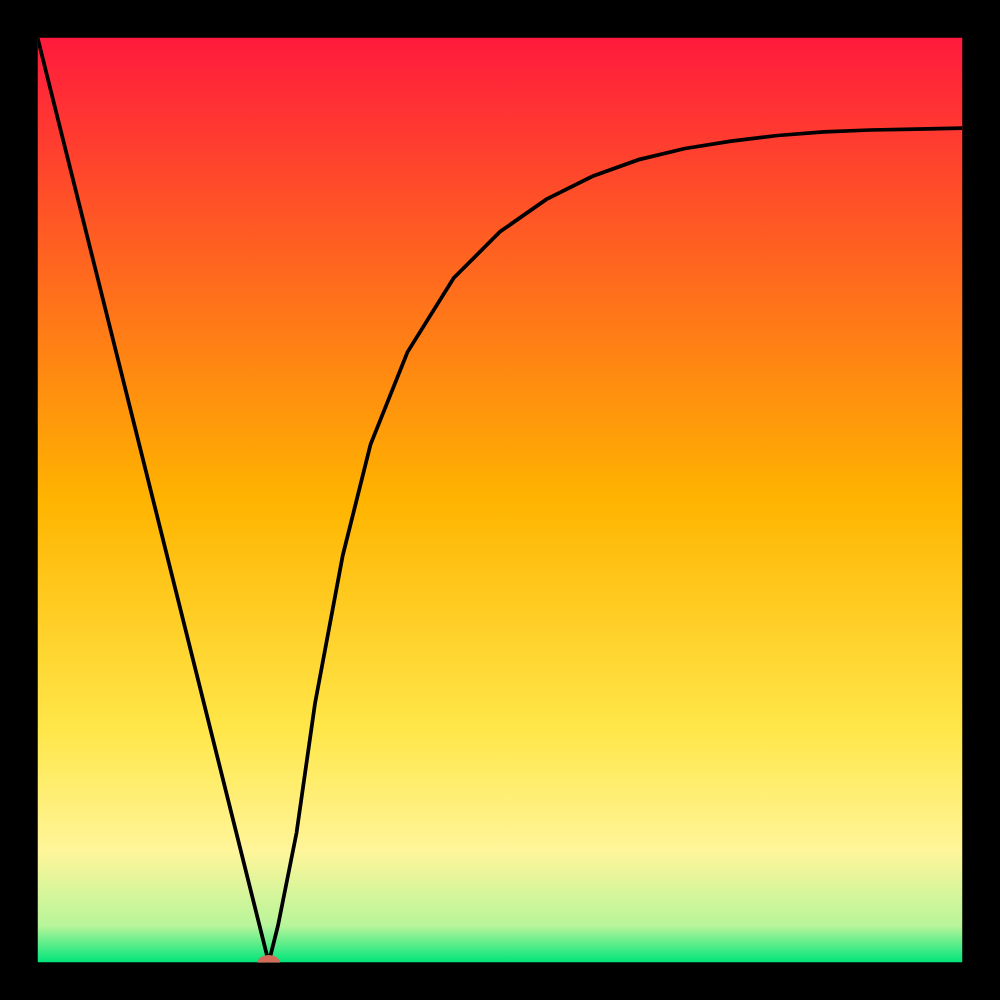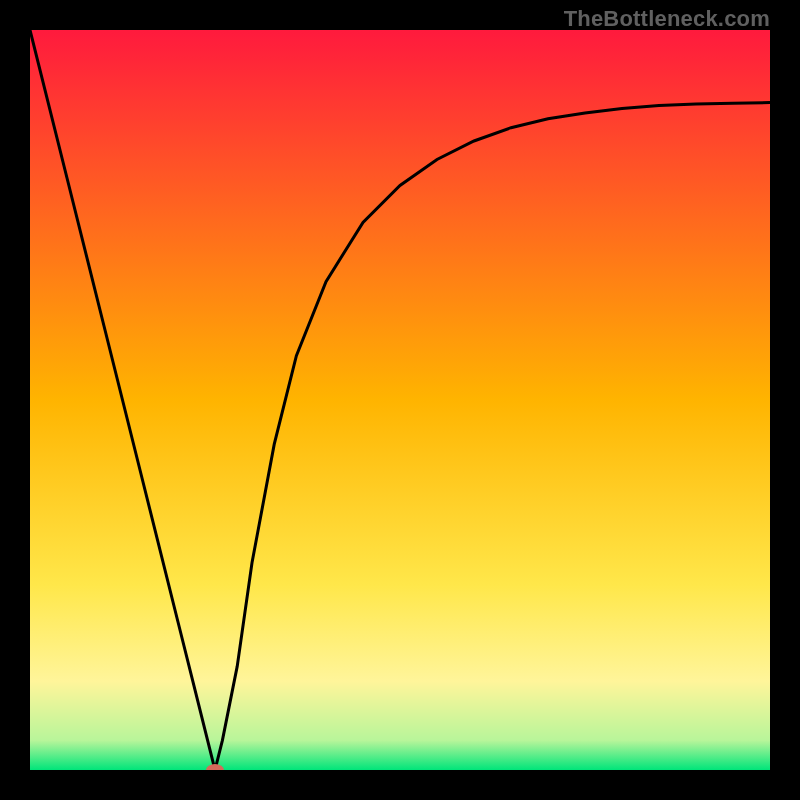--- a/index.html
+++ b/index.html
@@ -60,7 +60,6 @@
     </svg>
   </div>
 
-  <div class="watermark">TheBottleneck.com</div>
 </div>
 
 </body></html>

